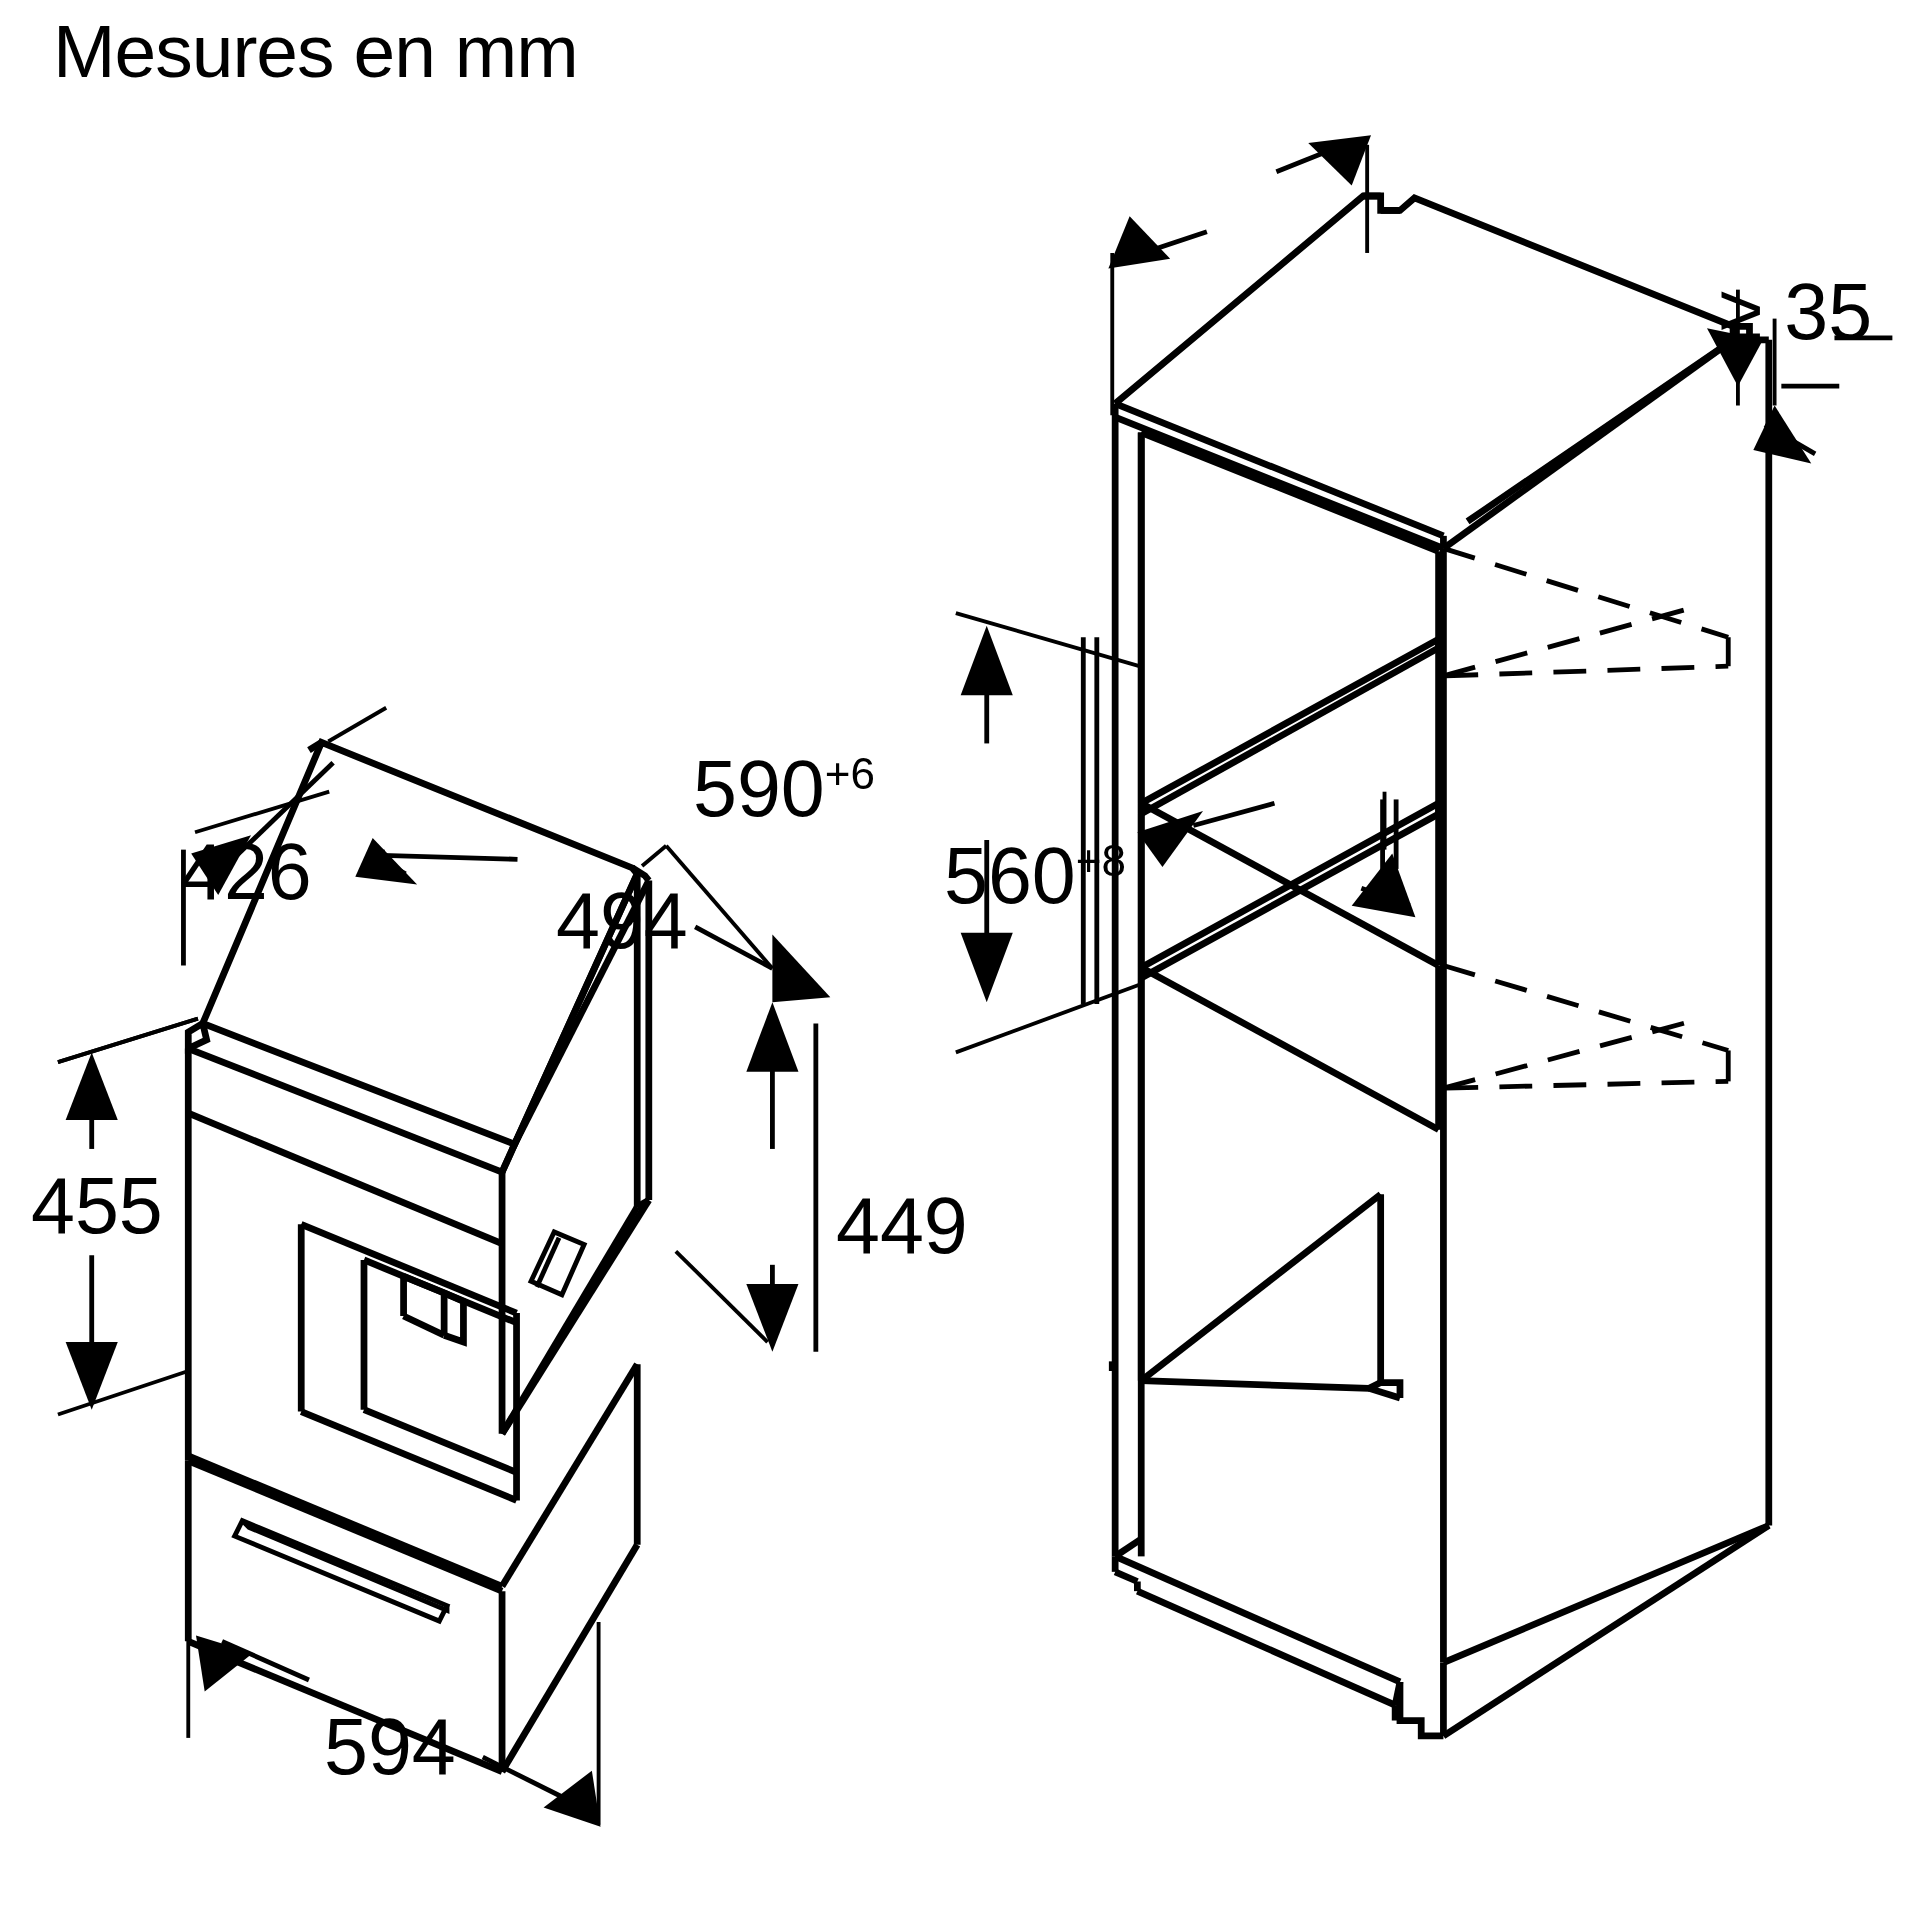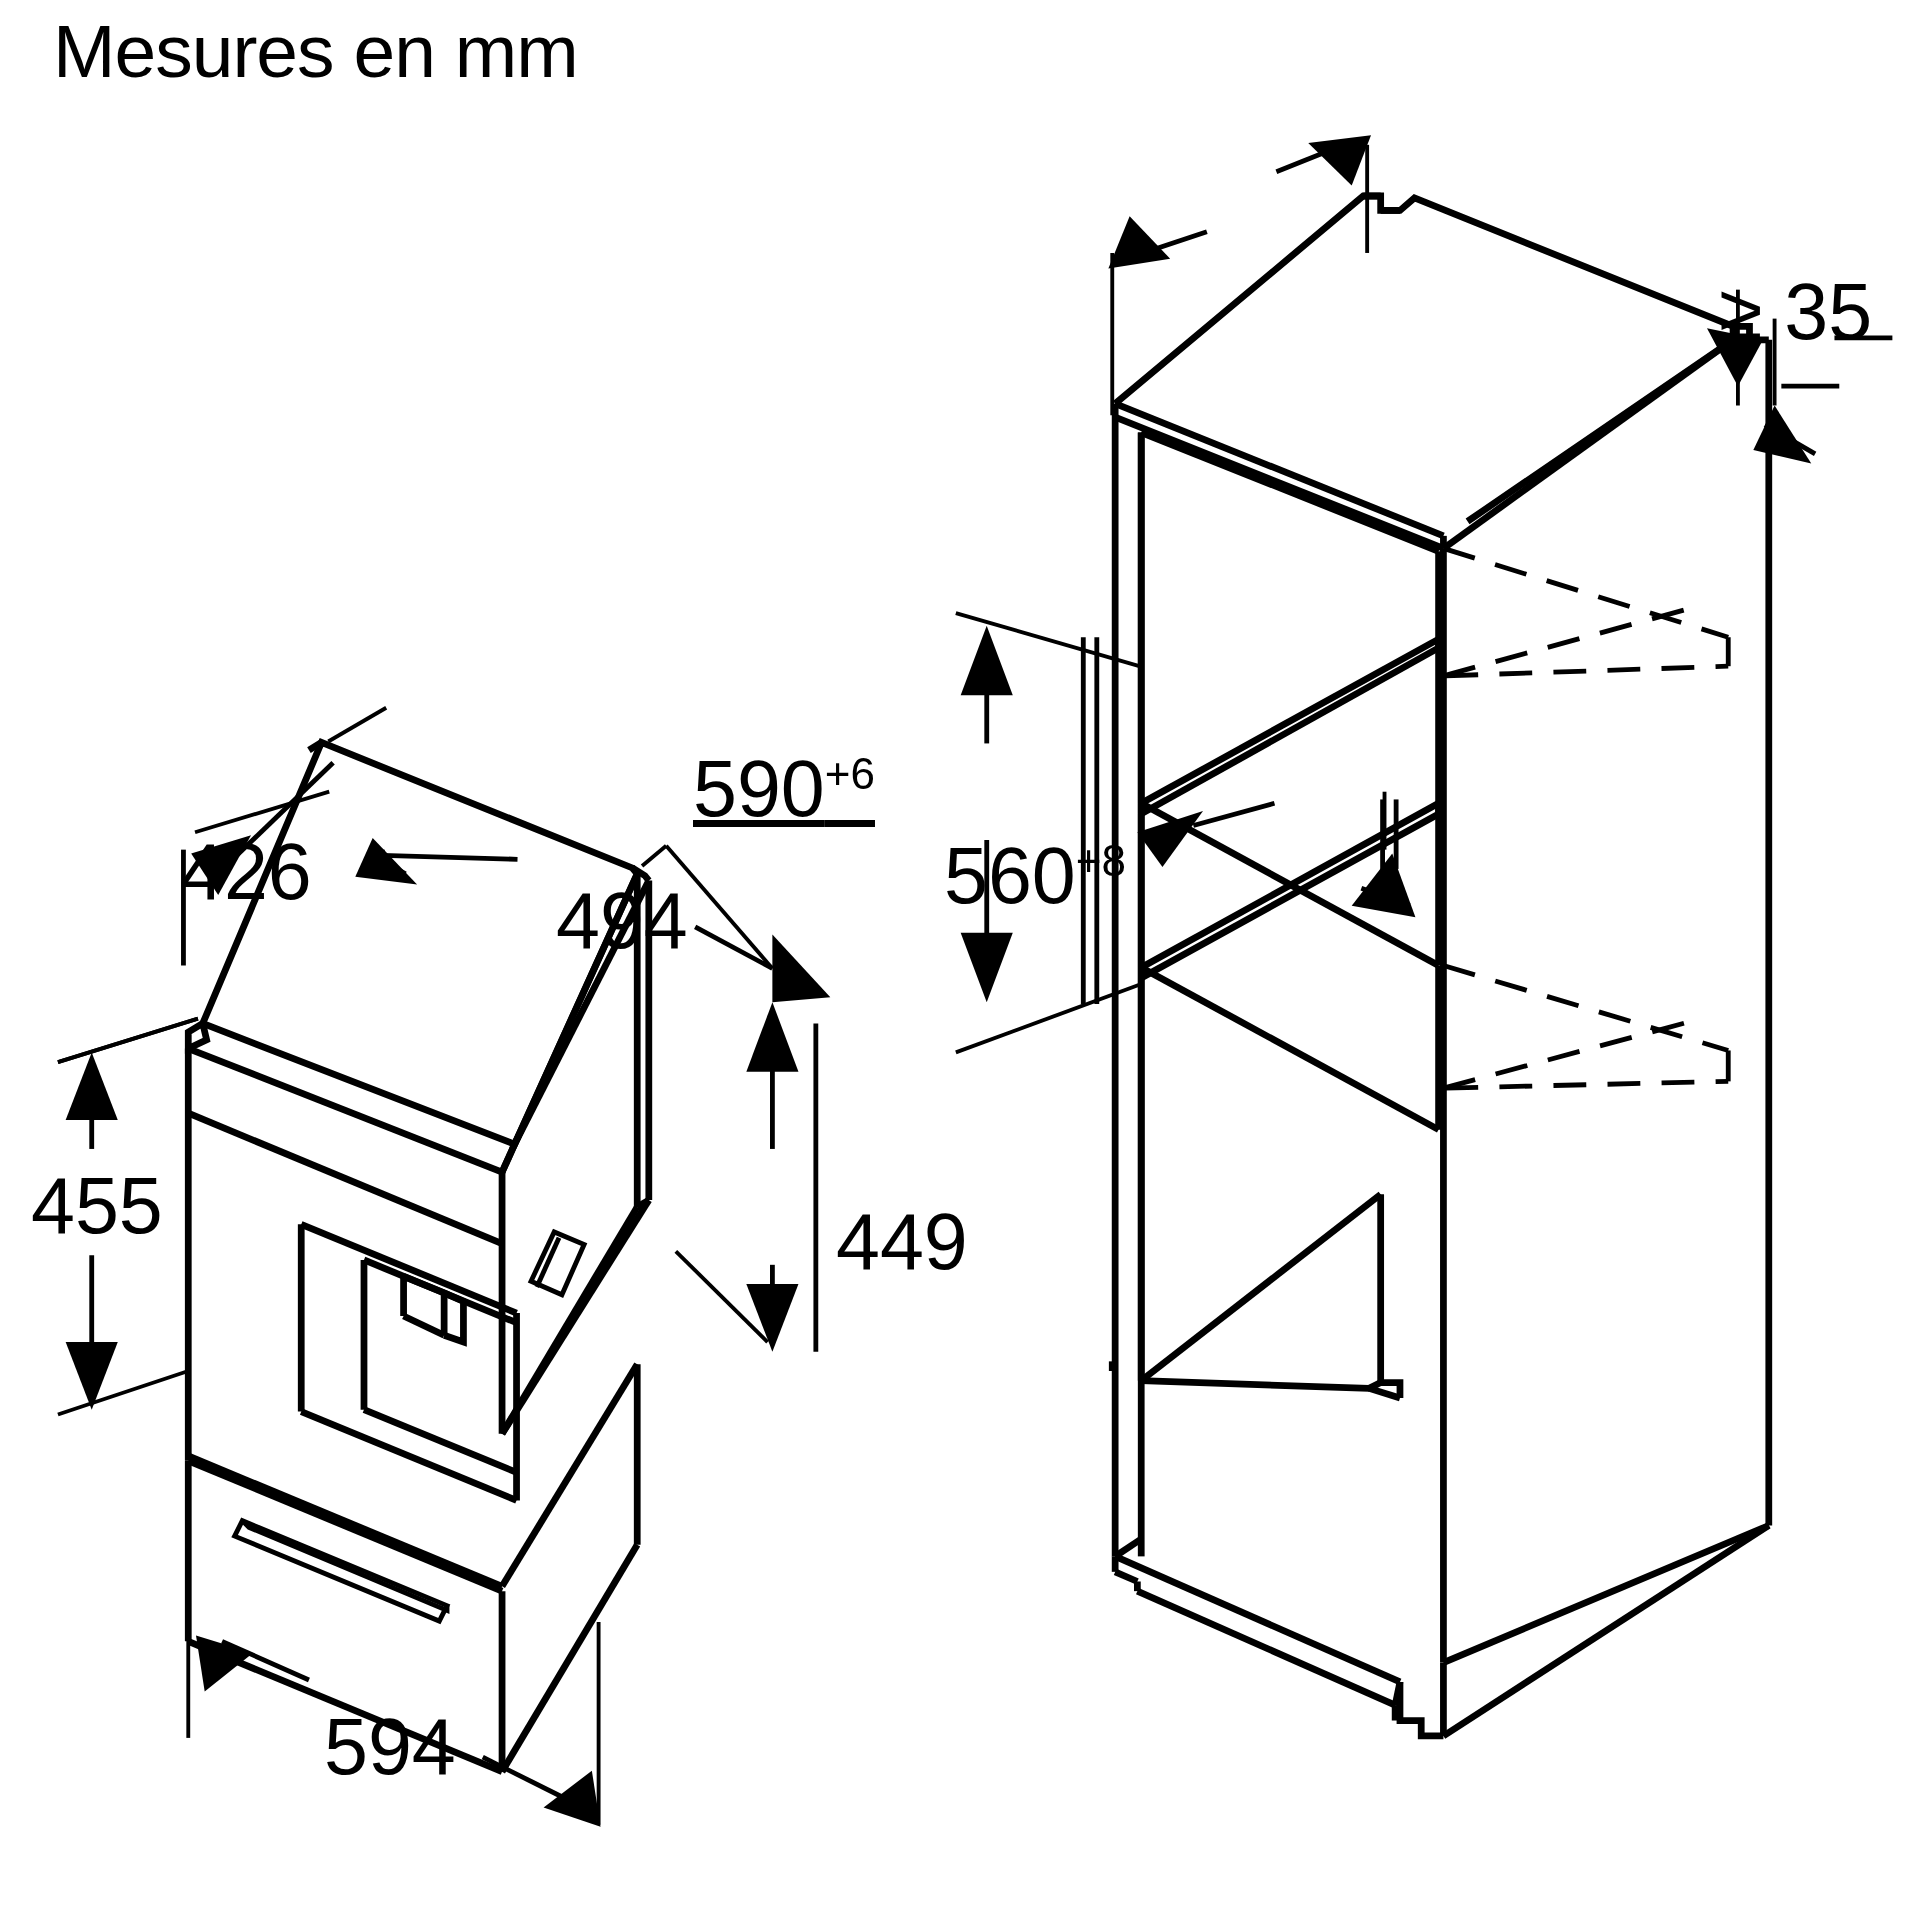--- a/index.html
+++ b/index.html
@@ -288,7 +288,7 @@
 
   <div class="lbl dimtxt" style="left:324px;top:1707px;text-align:center;">594</div>
 
-  <div class="lbl dimtxt" style="left:693px;top:749px;text-decoration:underline;"><span>590</span><sup>+6</sup></div>
+  <div class="lbl dimtxt" style="left:693px;top:749px;"><span>590</span><sup>+6</sup></div>
 
   <div class="lbl dimtxt" style="left:944px;top:836px;"><span>560</span><sup>+8</sup></div>
 

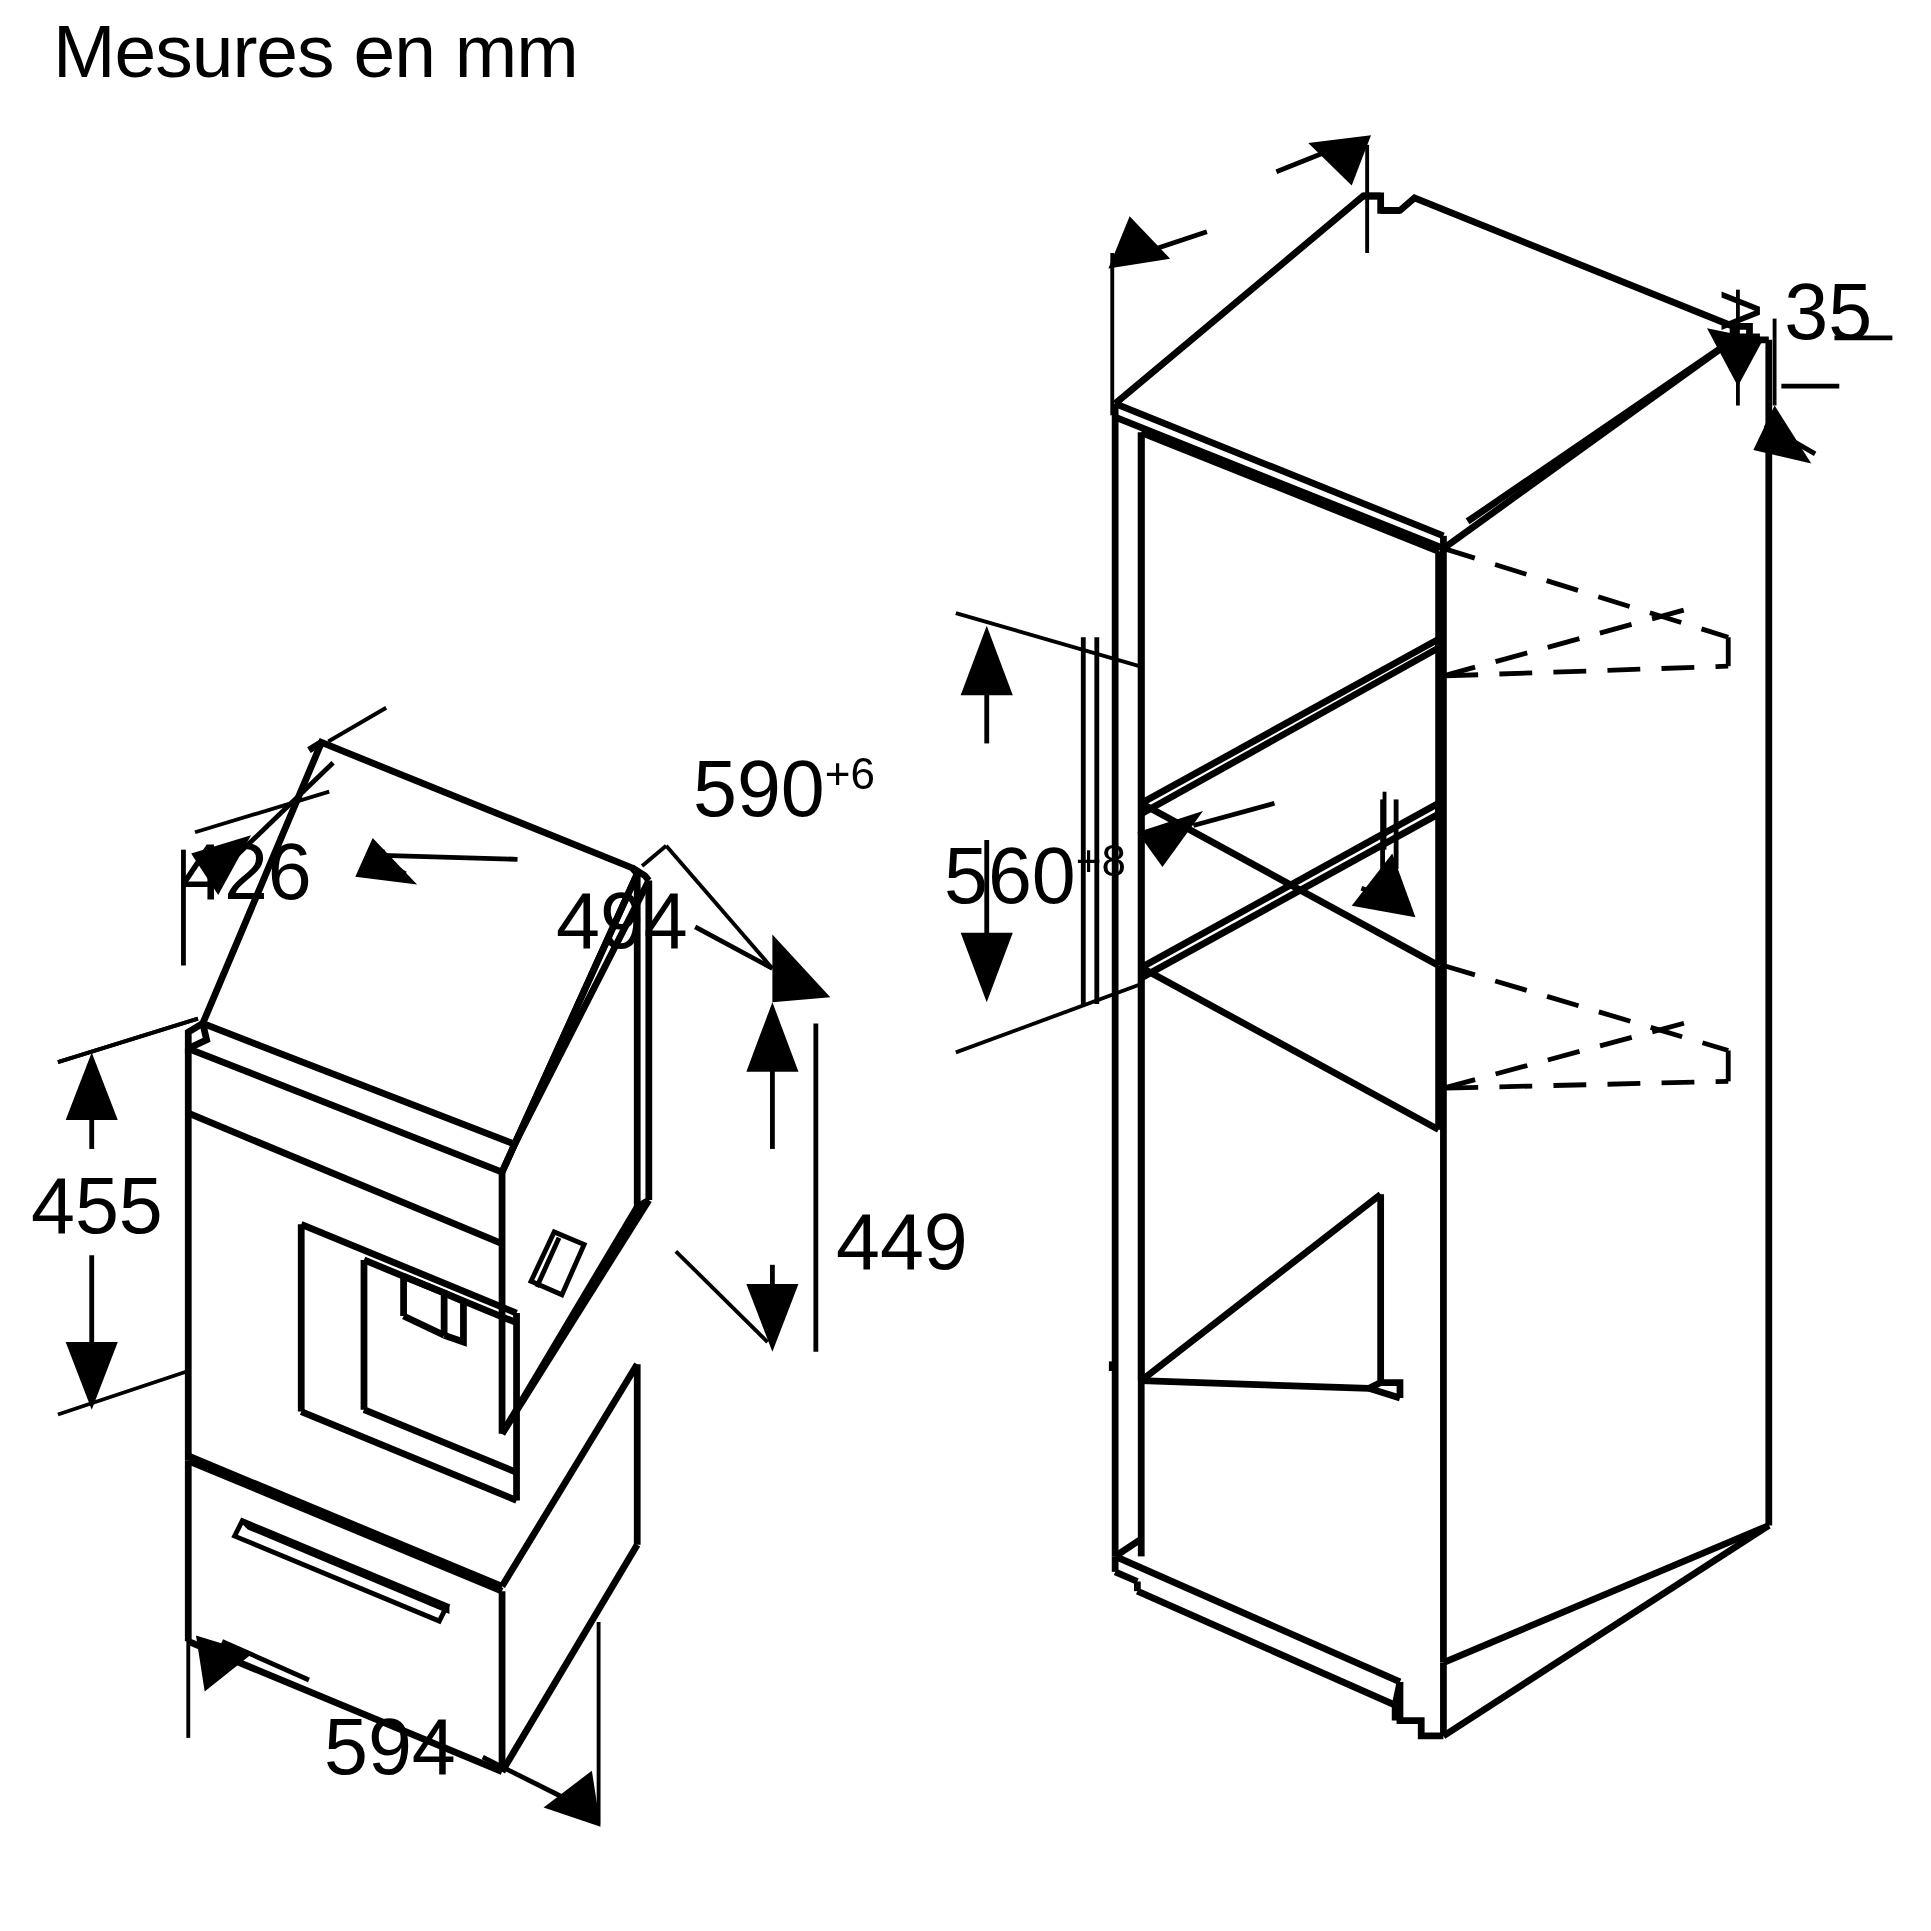--- a/index.html
+++ b/index.html
@@ -284,7 +284,7 @@
 
   <div class="lbl dimtxt" style="left:31px;top:1166px;">455</div>
 
-  <div class="lbl dimtxt" style="left:836px;top:1186px;margin-top:16px;">449</div>
+  <div class="lbl dimtxt" style="left:836px;top:1186px;">449</div>
 
   <div class="lbl dimtxt" style="left:324px;top:1707px;text-align:center;">594</div>
 

